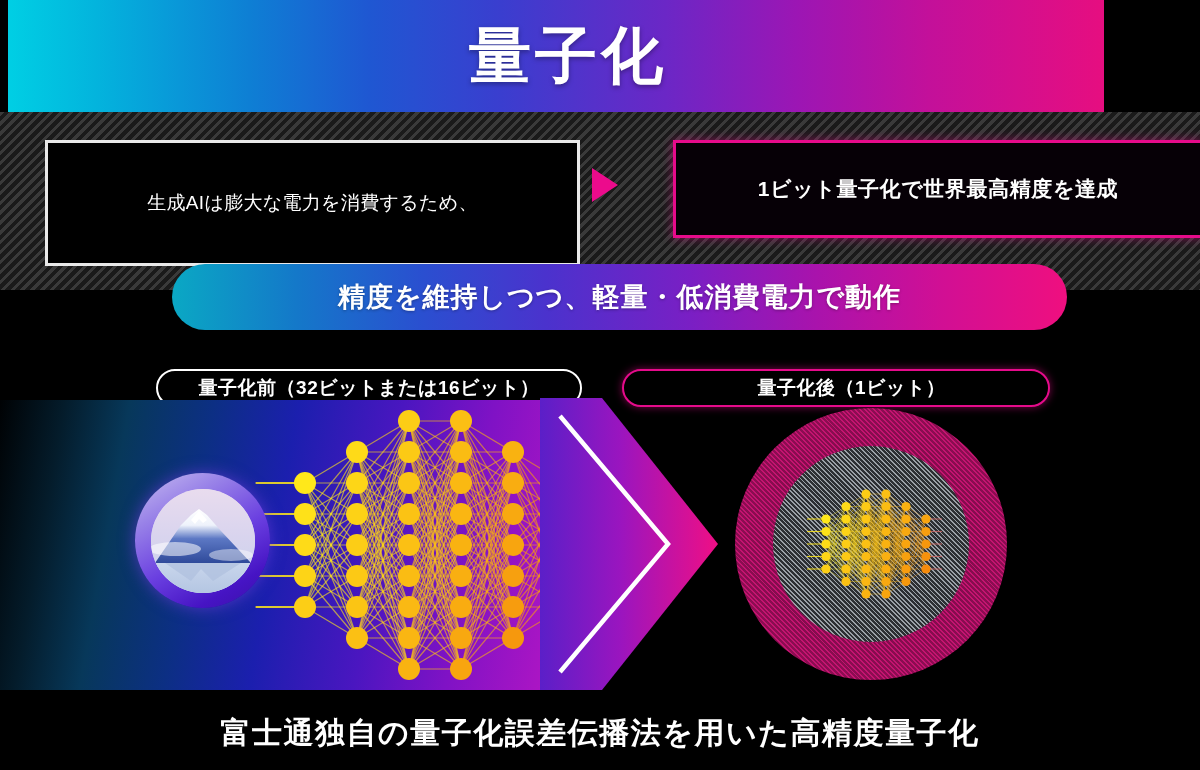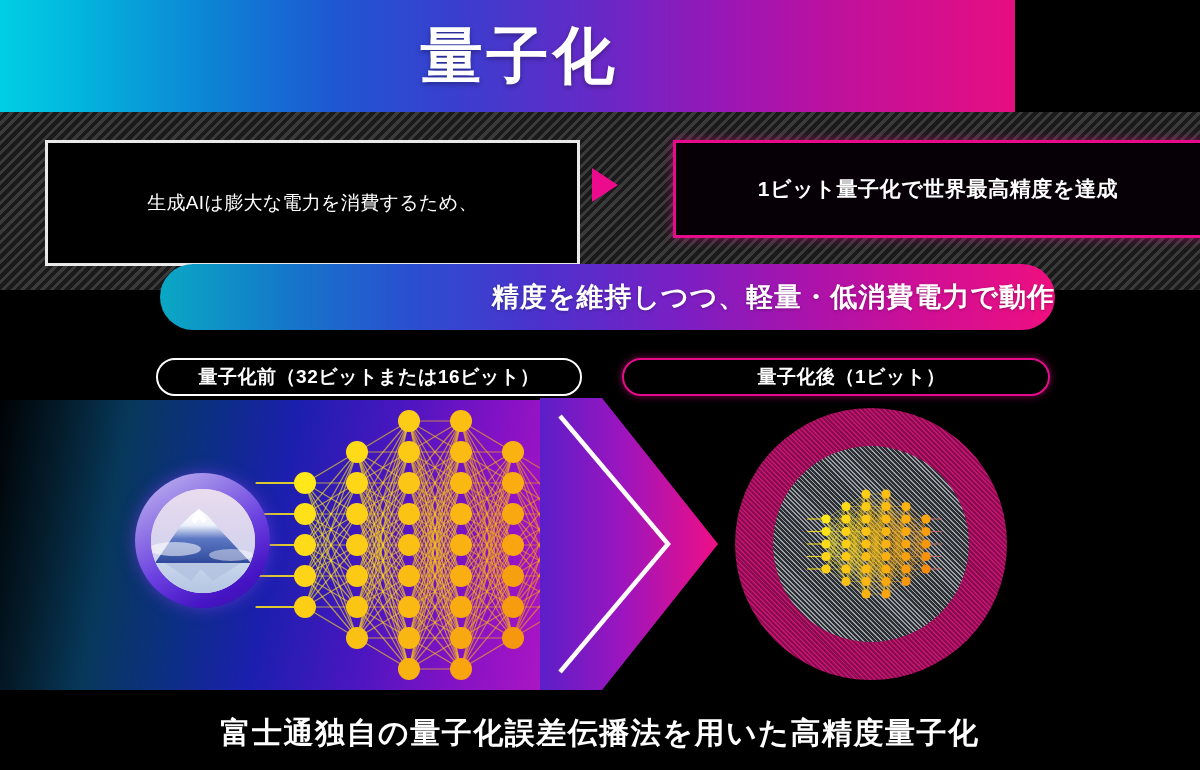--- a/index.html
+++ b/index.html
@@ -12,7 +12,7 @@
 
   
   #header {
-    position:absolute; left:0; top:0; width:1015px; height:112px;
+    position:absolute; left:8px; top:0; width:1096px; height:112px;
     background:linear-gradient(90deg,
       #00cfe4 0%, #03b4dd 8%, #0e7fd4 22%, #1f57d2 33%,
       #3a3ecf 45%, #6b27c6 60%, #9c16b4 72%, #c3109a 84%, #e60e80 100%);

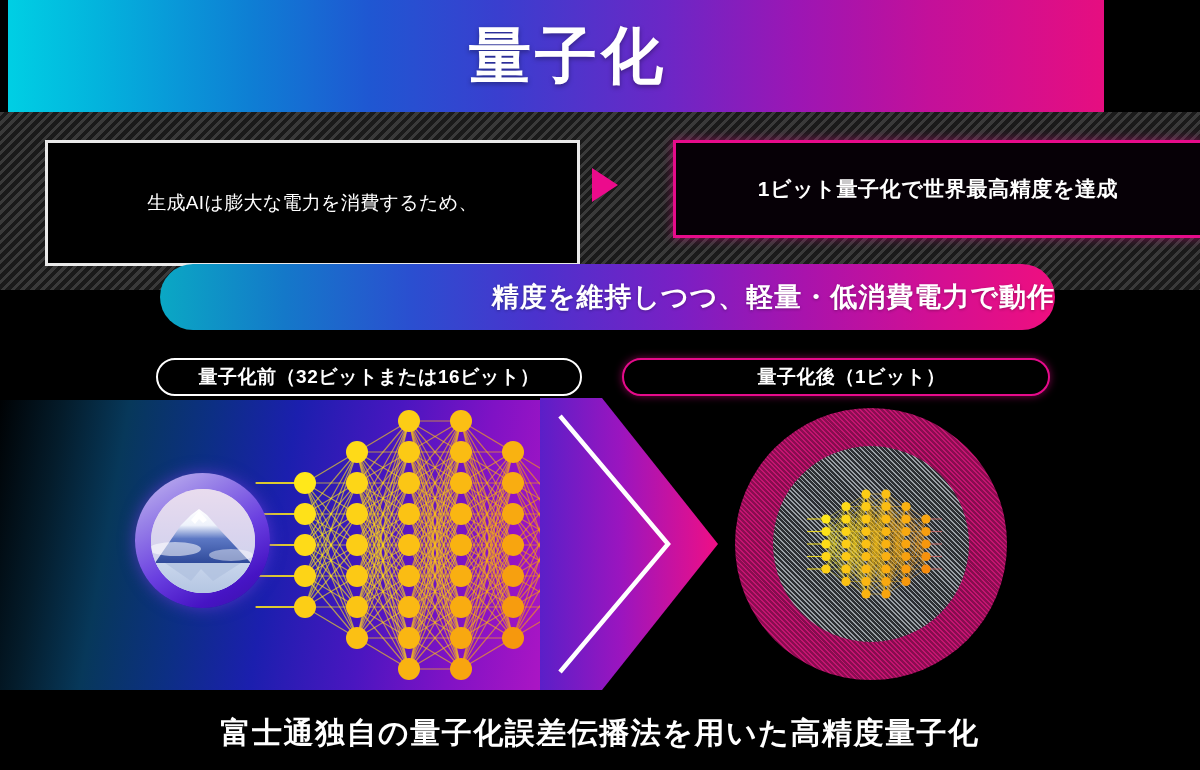--- a/index.html
+++ b/index.html
@@ -60,12 +60,12 @@
 
   
   #benefit-pill {
-    position:absolute; left:160px; top:264px; width:895px; height:66px;
+    position:absolute; left:172px; top:264px; width:895px; height:66px;
     border-radius:33px;
     background:linear-gradient(90deg,
       #0aa8c4 0%, #1478c9 14%, #2a4fd0 28%, #4b32cd 42%,
       #7a1fc4 58%, #a913ac 72%, #d10f94 86%, #ef0f7f 100%);
-    display:flex; align-items:center; justify-content:flex-end;
+    display:flex; align-items:center; justify-content:center;
   }
   #benefit-pill .txt {
     font-size:27px; font-weight:bold; color:#fff;

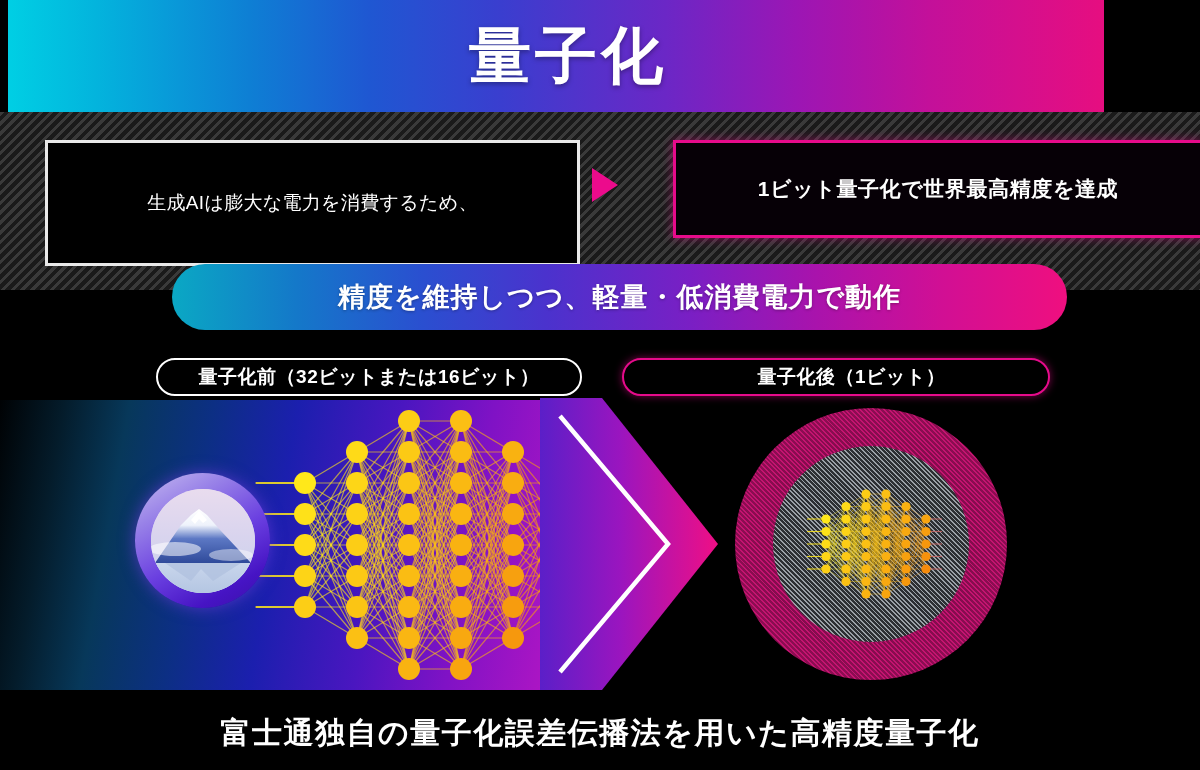--- a/index.html
+++ b/index.html
@@ -75,7 +75,7 @@
   
   .stage-pill {
     position:absolute; height:38px; border-radius:19px;
-    background:#000; display:flex; align-items:center; justify-content:center;
+    background:#000; display:flex; align-items:center; justify-content:center;margin-top:11px;
   }
   #stage-before { left:156px; top:358px; width:426px; border:2.5px solid #ffffff; }
   #stage-after  { left:622px; top:358px; width:428px; border:2.5px solid #e60b8b;

